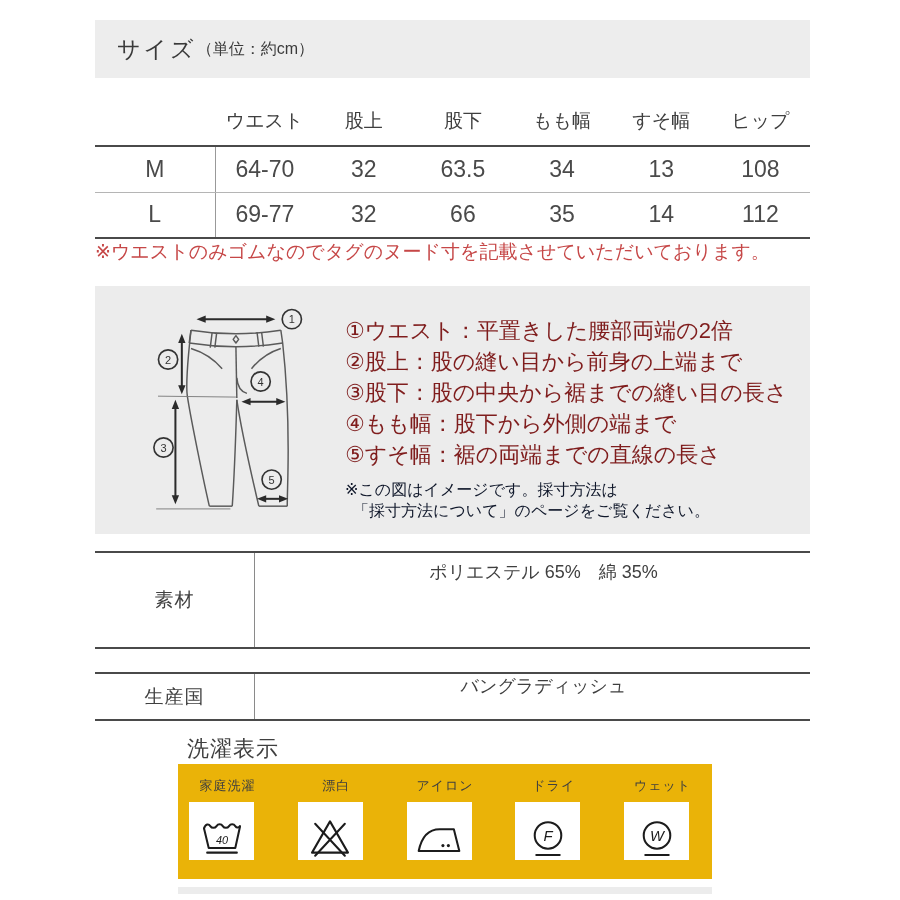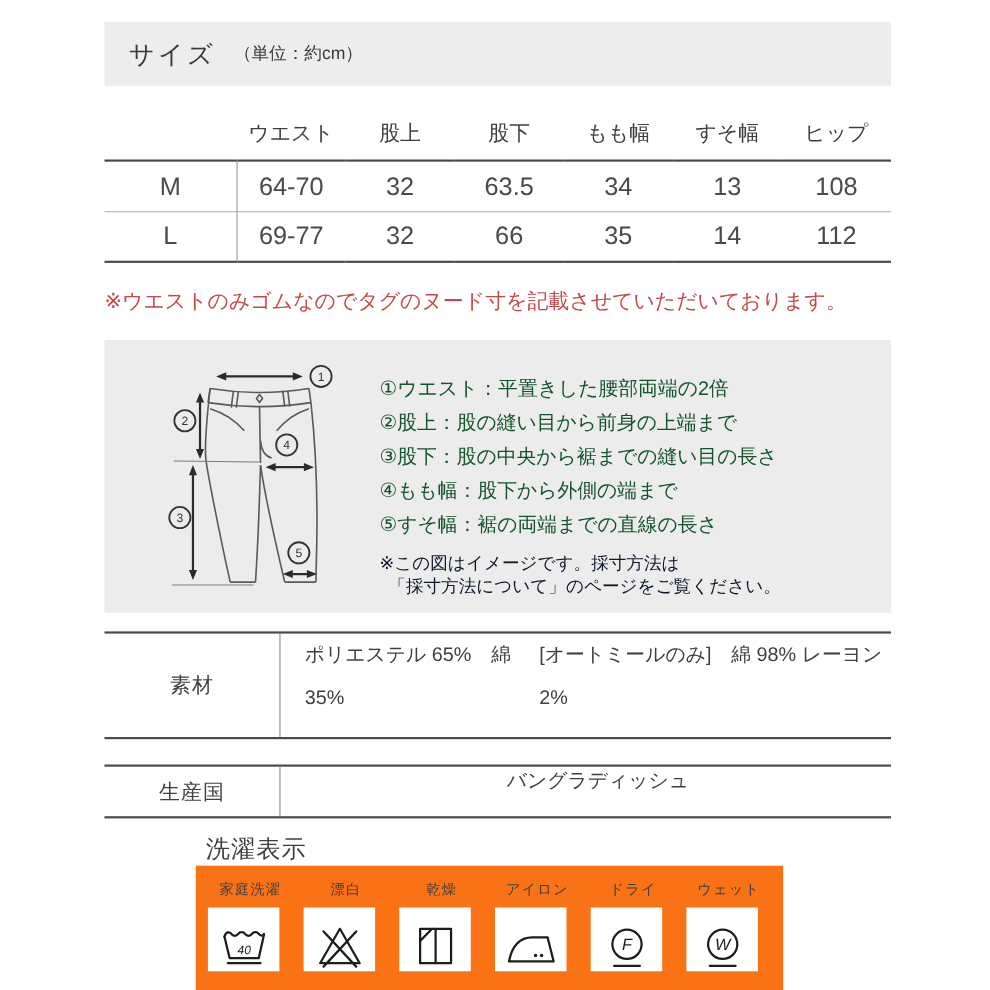--- a/index.html
+++ b/index.html
@@ -17,7 +17,7 @@
     display:flex; align-items:center; padding-left:22px;
   }
   .title-bar .ttl { font-size:23px; letter-spacing:3px; color:#3a3a3a; }
-  .title-bar .unit { font-size:16px; margin-left:16px; color:#3a3a3a; }
+  .title-bar .unit { font-size:16px; margin-left:0; color:#3a3a3a; }
 
   
   table.size-table { width:100%; border-collapse:collapse; margin-top:30px; table-layout:fixed; }

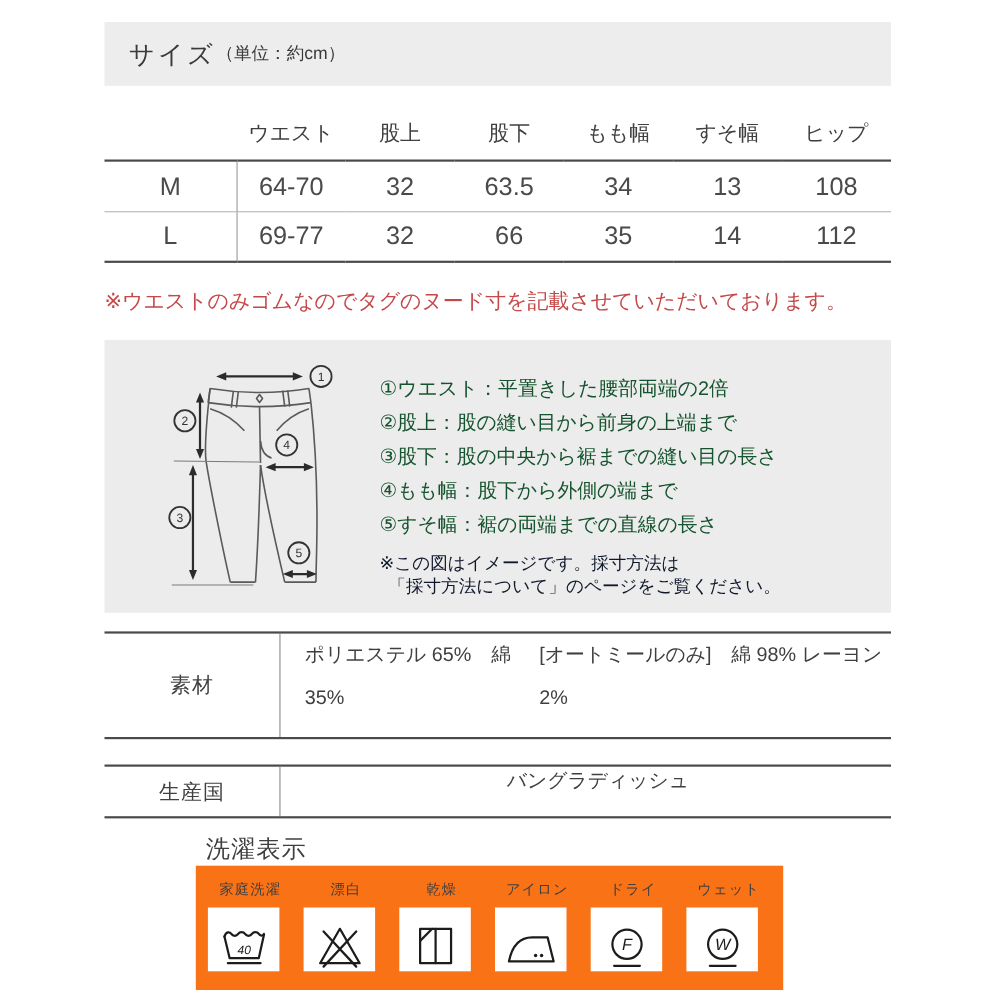--- a/index.html
+++ b/index.html
@@ -33,7 +33,7 @@
   td.size-cell { border-right:1px solid #999; font-size:22px; }
 
   
-  .waist-note { margin-top:23px; font-size:19px; line-height:26px; color:#c64747; }
+  .waist-note { font-size:19px; line-height:26px; color:#c64747; }
 
   
   .guide-box {

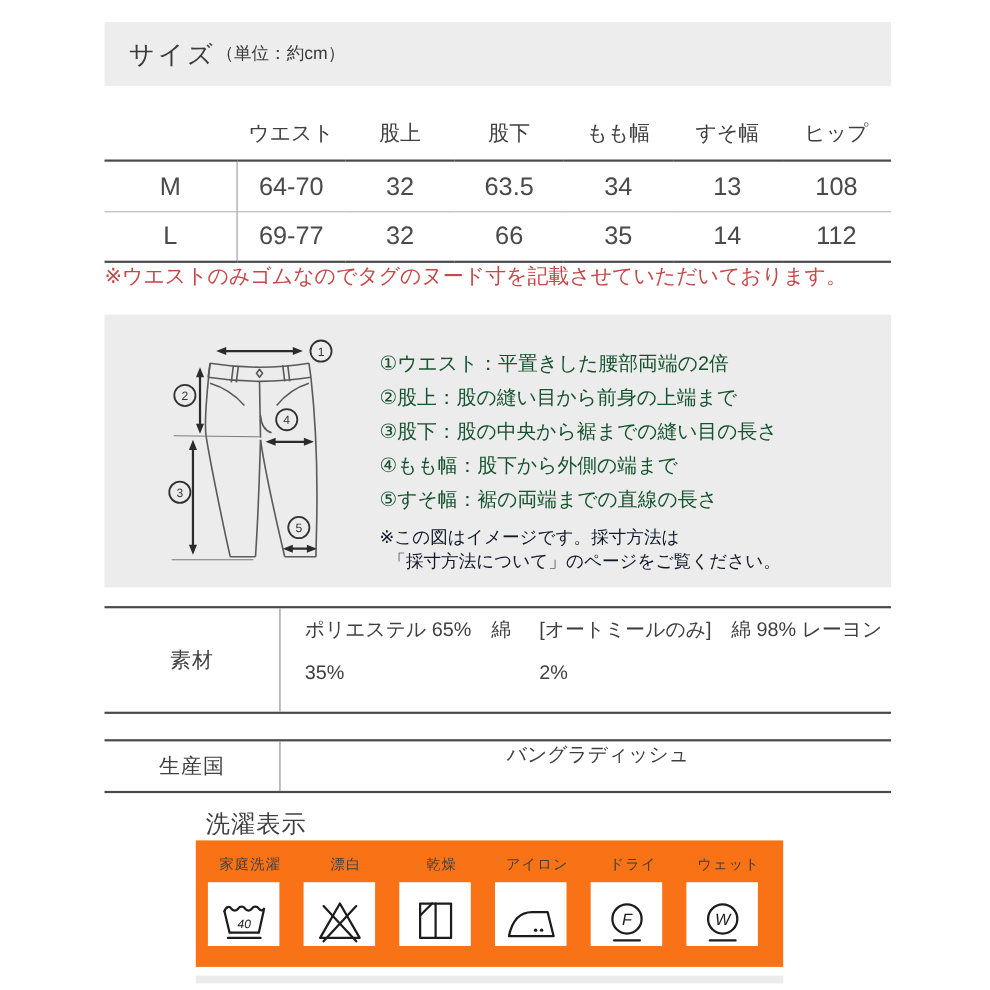--- a/index.html
+++ b/index.html
@@ -42,7 +42,7 @@
   }
   .guide-diagram { width:200px; flex:none; }
   .guide-text { margin-left:10px; padding-top:16px; }
-  .guide-item { font-size:18px; line-height:31px; color:#14532d; }
+  .guide-item { font-size:22px; line-height:31px; color:#7f1d1d; }
   .guide-note { margin-top:9px; color:#0f172a; font-size:16px; line-height:21px; }
   .guide-note .ln2 { padding-left:8px; }
 

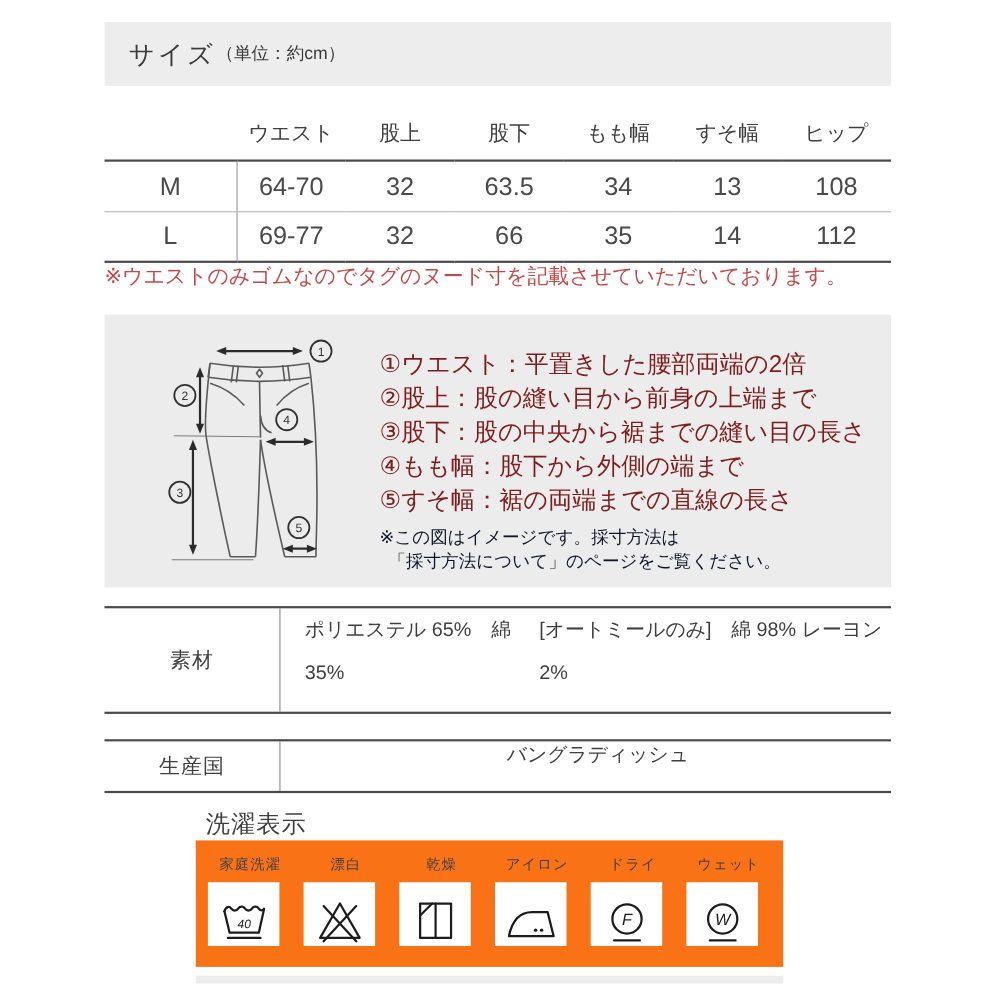--- a/index.html
+++ b/index.html
@@ -212,7 +212,6 @@
     <div class="block-label">素材</div>
     <div class="block-content">
       <div class="line">ポリエステル 65%　綿 35%</div>
-      <div class="line">[オートミールのみ]　綿 98% レーヨン 2%</div>
     </div>
   </div>
 

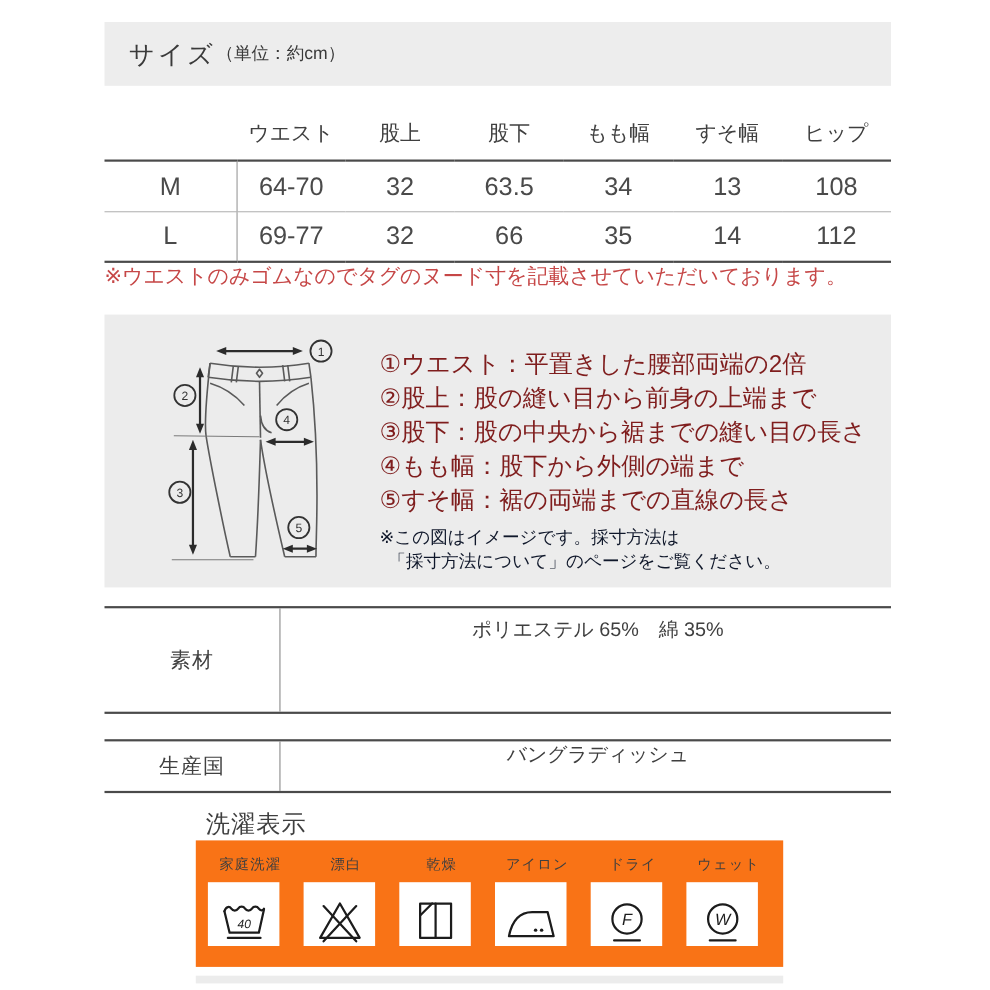--- a/index.html
+++ b/index.html
@@ -64,7 +64,7 @@
   
   .care-heading { margin:13px 0 0 92px; font-size:22px; color:#3f3f3f; letter-spacing:1px; height:24px; }
   .care-box {
-    margin:6px 0 0 83px; width:534px; height:115px; background:#f97316;
+    margin:6px 0 0 83px; width:534px; height:115px; background:#eab308;
     padding:13px 11px 0; display:flex; justify-content:space-between;
   }
   .care-item { width:77px; text-align:center; }

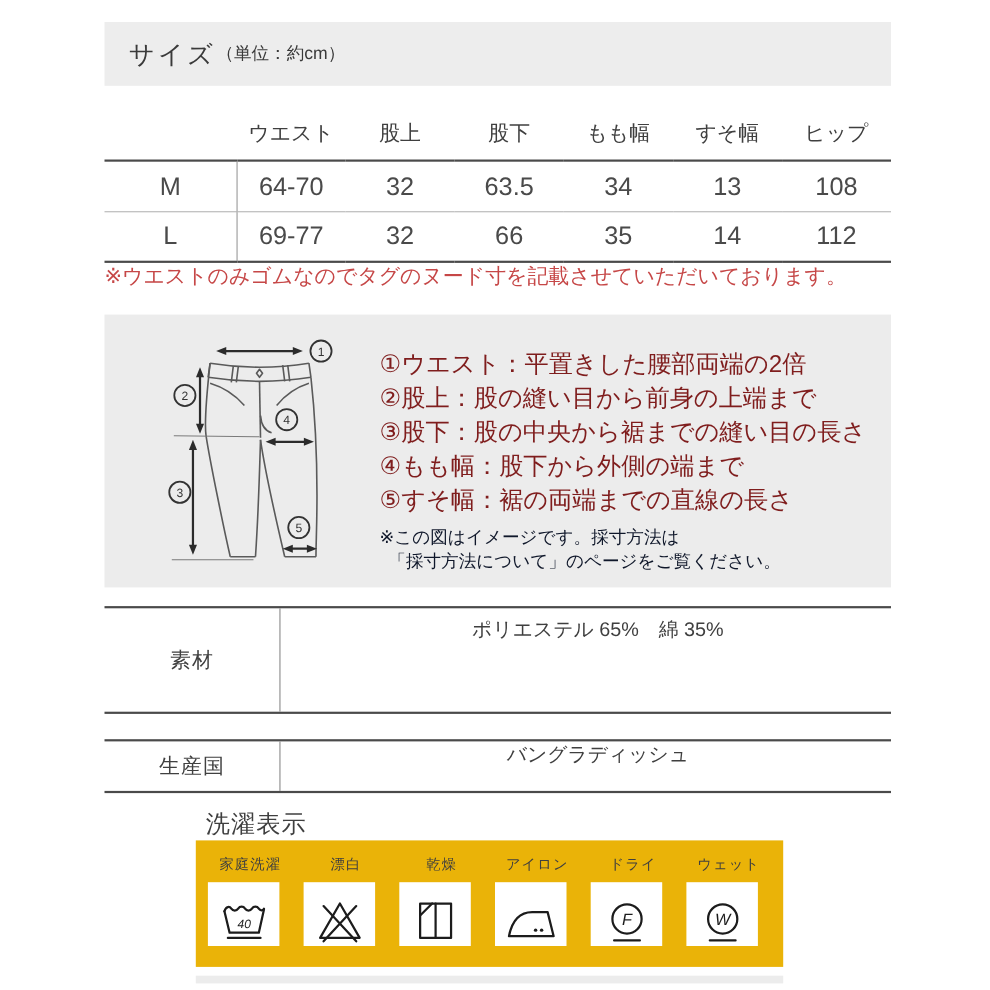--- a/index.html
+++ b/index.html
@@ -248,16 +248,6 @@
       </div>
     </div>
 
-    <div class="care-item">
-      <div class="care-label">乾燥</div>
-      <div class="care-square">
-        <svg width="50" height="46" viewBox="0 0 64 56">
-          <rect class="stroke" x="14" y="8" width="36" height="40"></rect>
-          <path class="stroke" d="M32,8 L32,48"></path>
-          <path class="stroke" d="M14,22 L28,8"></path>
-        </svg>
-      </div>
-    </div>
 
     <div class="care-item">
       <div class="care-label">アイロン</div>

